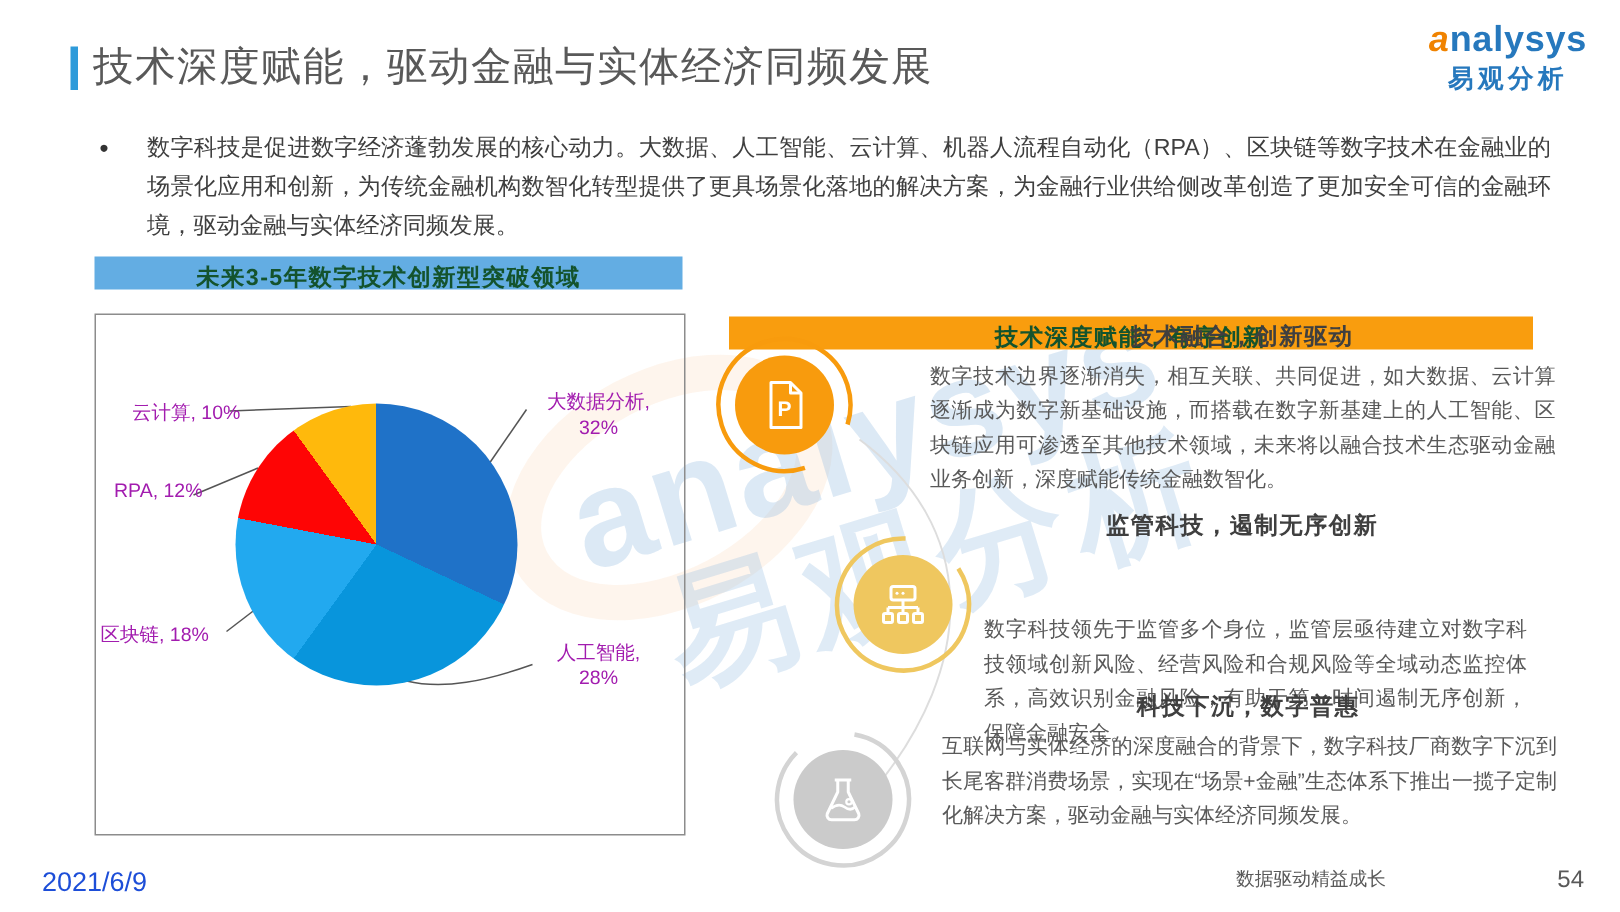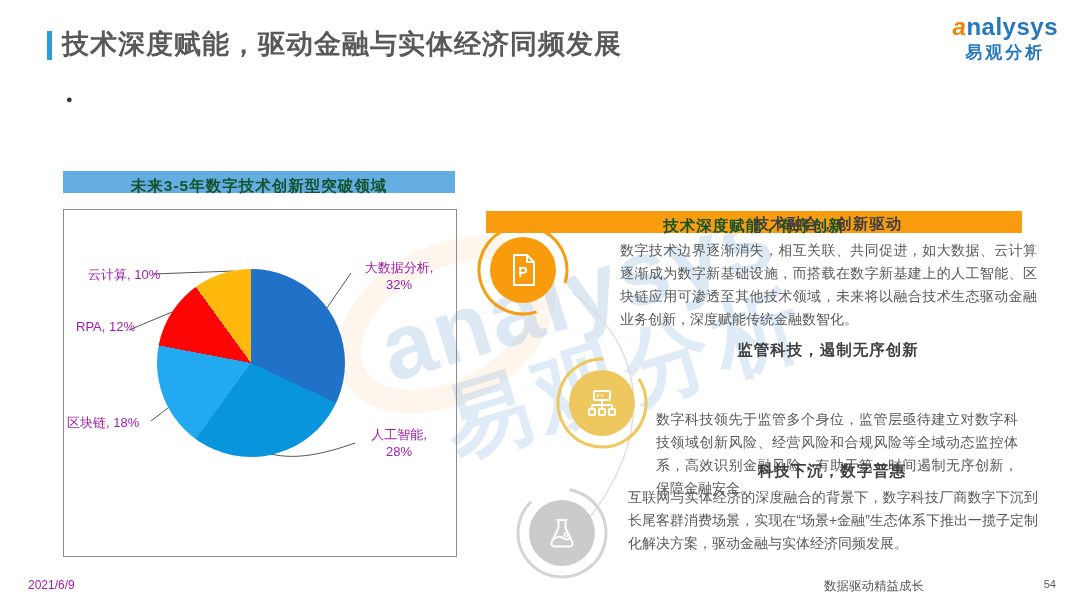--- a/index.html
+++ b/index.html
@@ -16,7 +16,7 @@
 
   
   .accent-bar { left:47px; top:31px; width:5px; height:29px; background:#2E9BDA; }
-  .page-title { left:62px; top:26px; font-size:27px; font-weight:bold; color:#595959; letter-spacing:1px; }
+  .page-title { left:62px; top:26px; font-size:27px; font-weight:normal; color:#595959; letter-spacing:1px; }
   .logo { right:22px; top:13px; text-align:center; }
   .logo-en { font-size:24px; font-weight:bold; color:#2678BD; letter-spacing:0.5px; }
   .logo-en::first-letter { color:#F08300; font-style:italic; }

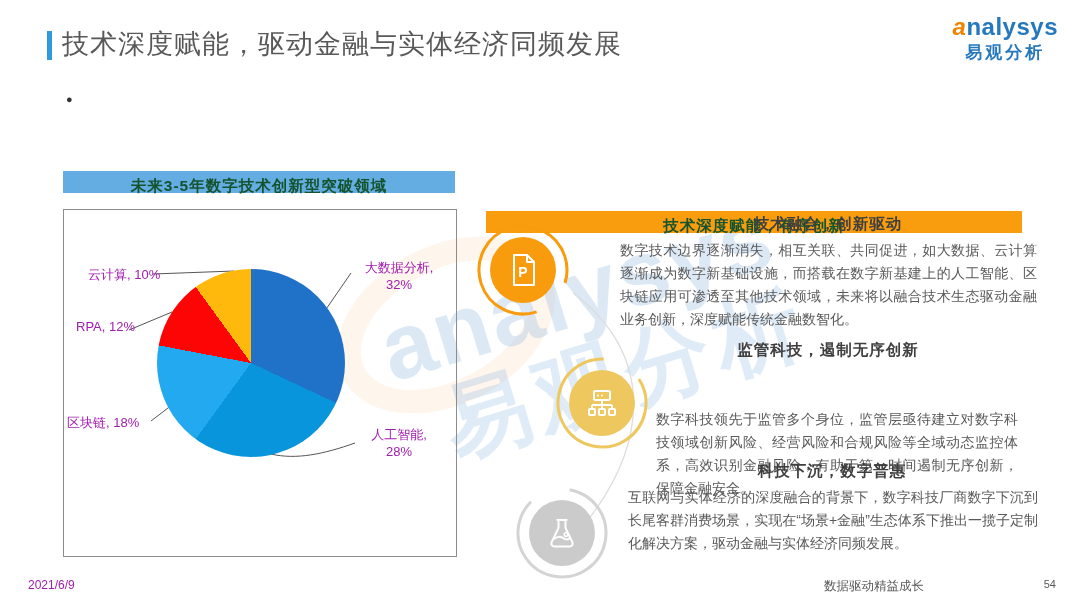--- a/index.html
+++ b/index.html
@@ -85,6 +85,7 @@
   </div>
 
   <div class="z bullet-dot">●</div>
+  <p class="z bullet-text">数字科技是促进数字经济蓬勃发展的核心动力。大数据、人工智能、云计算、机器人流程自动化（RPA）、区块链等数字技术在金融业的场景化应用和创新，为传统金融机构数智化转型提供了更具场景化落地的解决方案，为金融行业供给侧改革创造了更加安全可信的金融环境，驱动金融与实体经济同频发展。</p>
 
   <div class="z banner banner-left">未来3-5年数字技术创新型突破领域</div>
   <div class="z banner banner-right">技术深度赋能，有序创新</div>

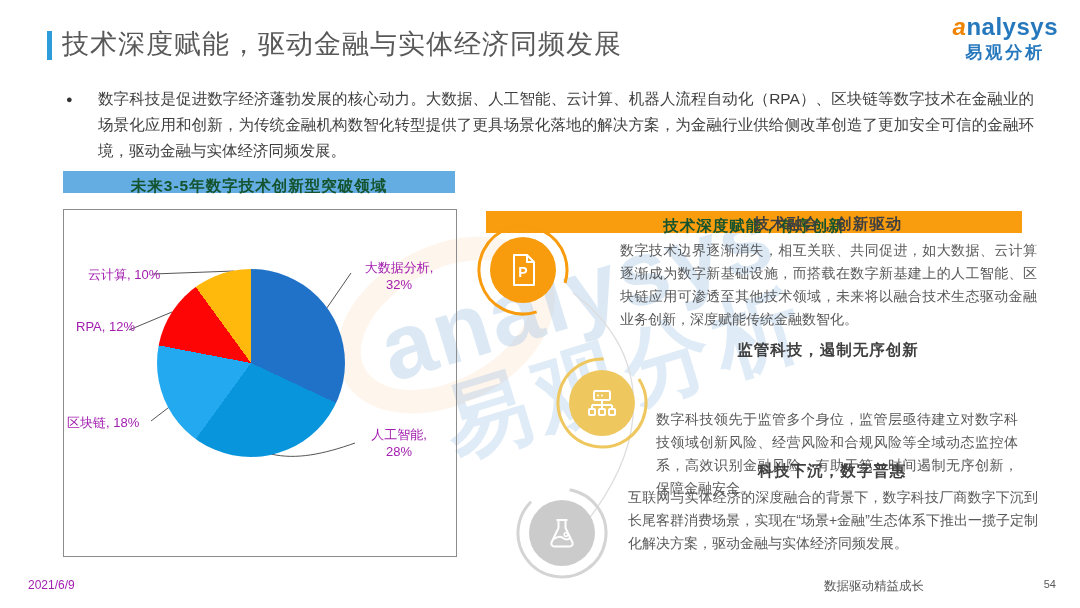--- a/index.html
+++ b/index.html
@@ -62,7 +62,7 @@
   .s3b { left:628px; top:486px; width:410px; }
 
   
-  .footer-date { left:28px; top:578px; font-size:12px; color:#a21caf;text-align:right; }
+  .footer-date { left:28px; top:578px; font-size:18px; color:#1d4ed8;text-align:right; }
   .footer-slogan { left:0; top:578px; width:924px; text-align:right; font-size:12.5px; color:#595959; }
   .footer-page { right:24px; top:578px; font-size:11px; color:#595959; }
 </style>

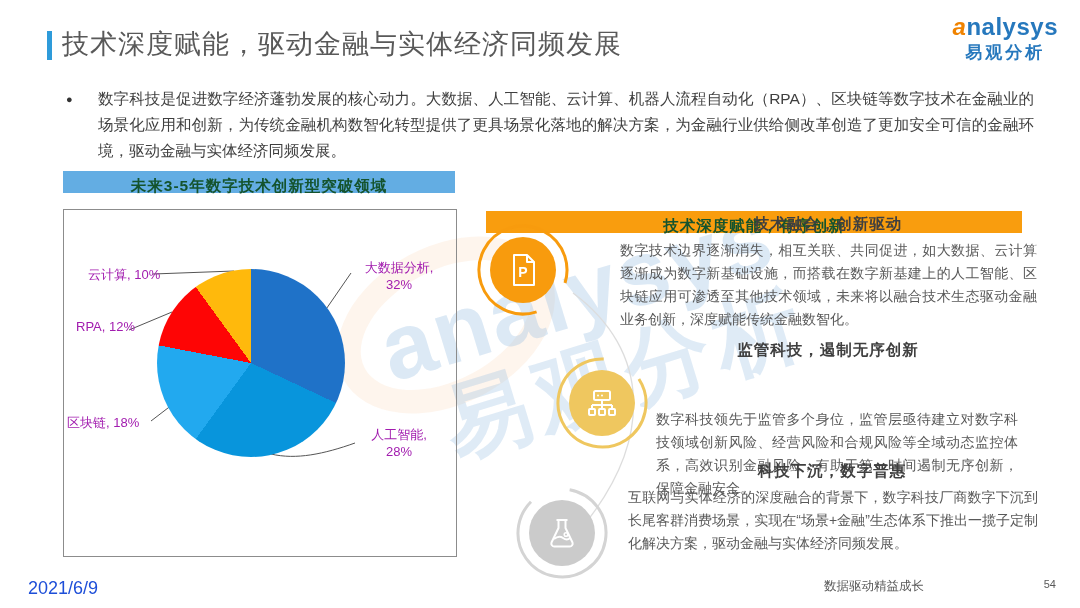--- a/index.html
+++ b/index.html
@@ -64,7 +64,7 @@
   
   .footer-date { left:28px; top:578px; font-size:18px; color:#1d4ed8;text-align:right; }
   .footer-slogan { left:0; top:578px; width:924px; text-align:right; font-size:12.5px; color:#595959; }
-  .footer-page { right:24px; top:578px; font-size:11px; color:#595959; }
+  .footer-page { right:24px; top:578px; font-size:16px; color:#595959; }
 </style>
 </head>
 <body>

